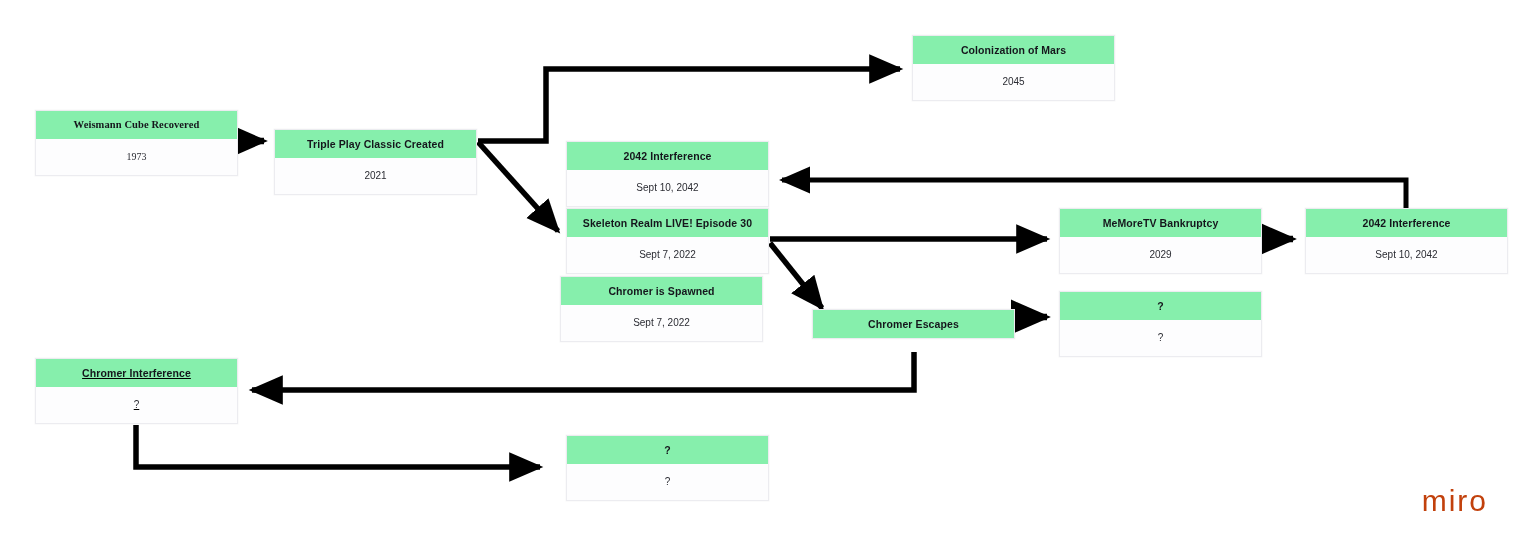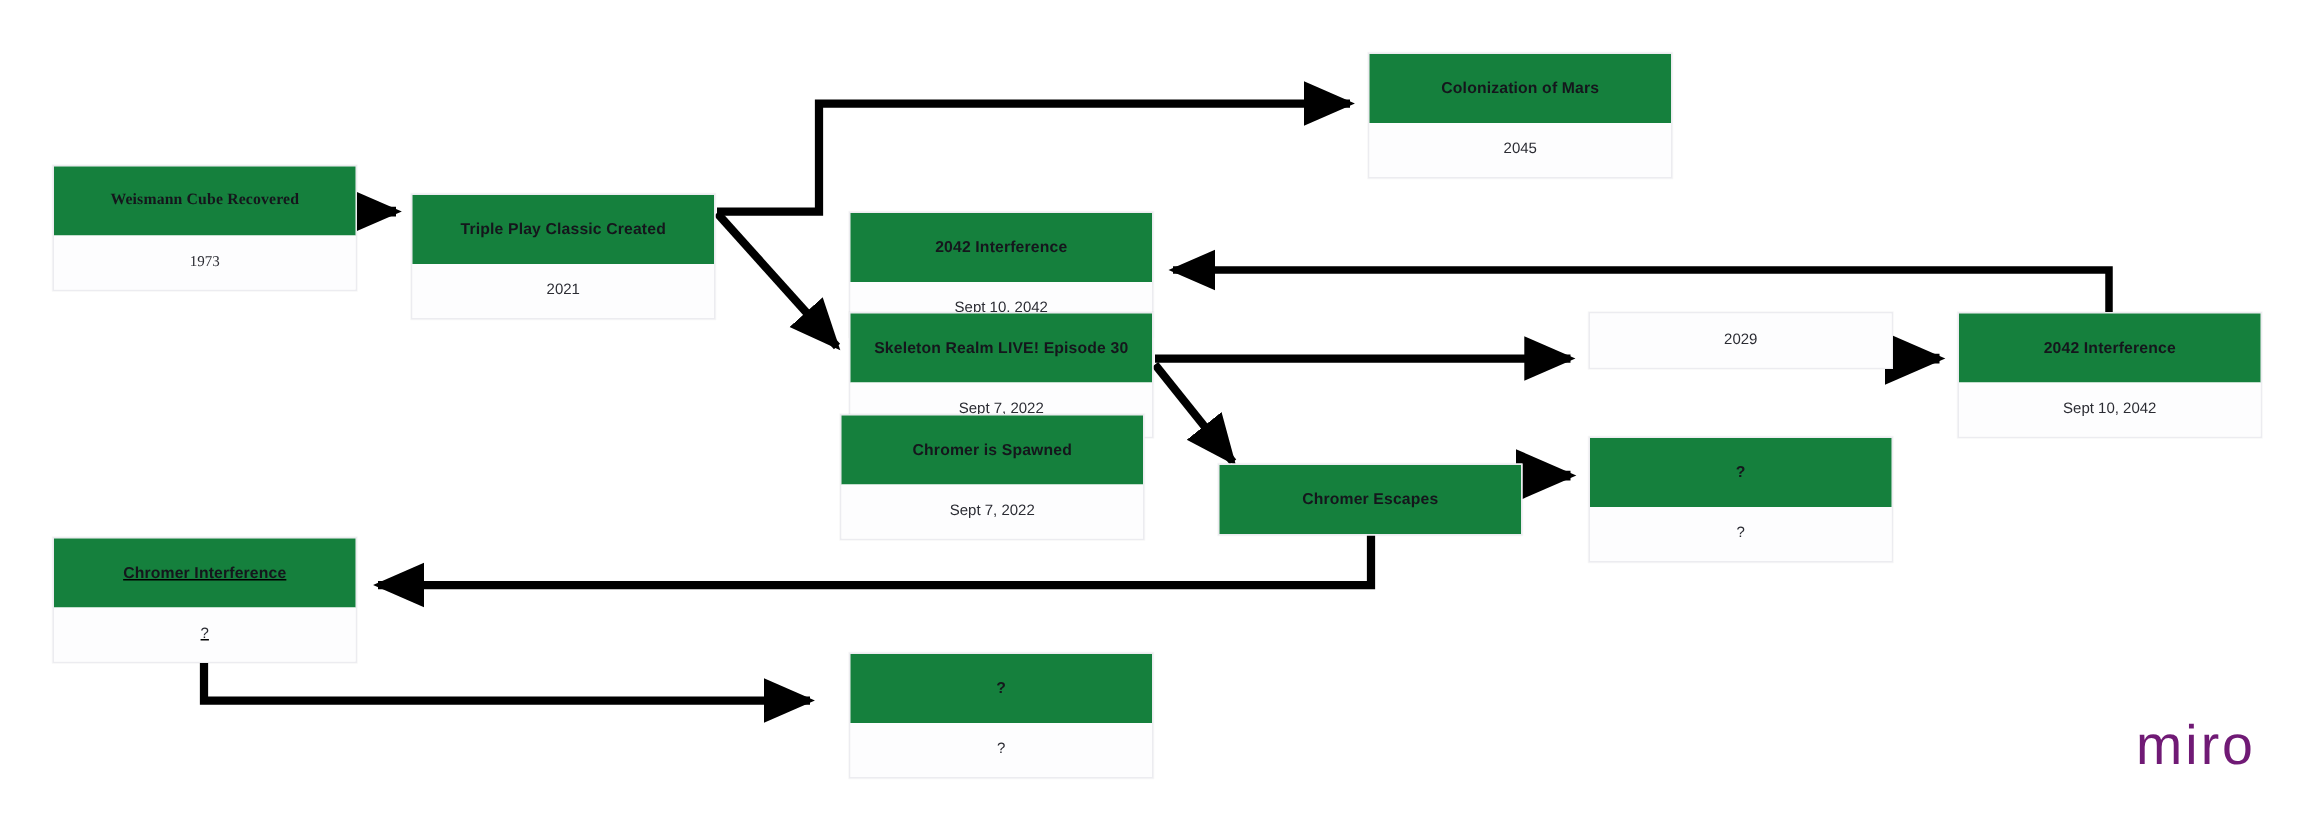--- a/index.html
+++ b/index.html
@@ -36,12 +36,12 @@
   }
   .node-header {
     box-sizing: border-box;
-    background: #15803d;
+    background: #86efac;
     color: #15161c;
     font-size: 10.5px;
     font-weight: bold;
     line-height: 1;
-    height: 46px;
+    height: 28px;
     display: flex;
     align-items: center;
     justify-content: center;

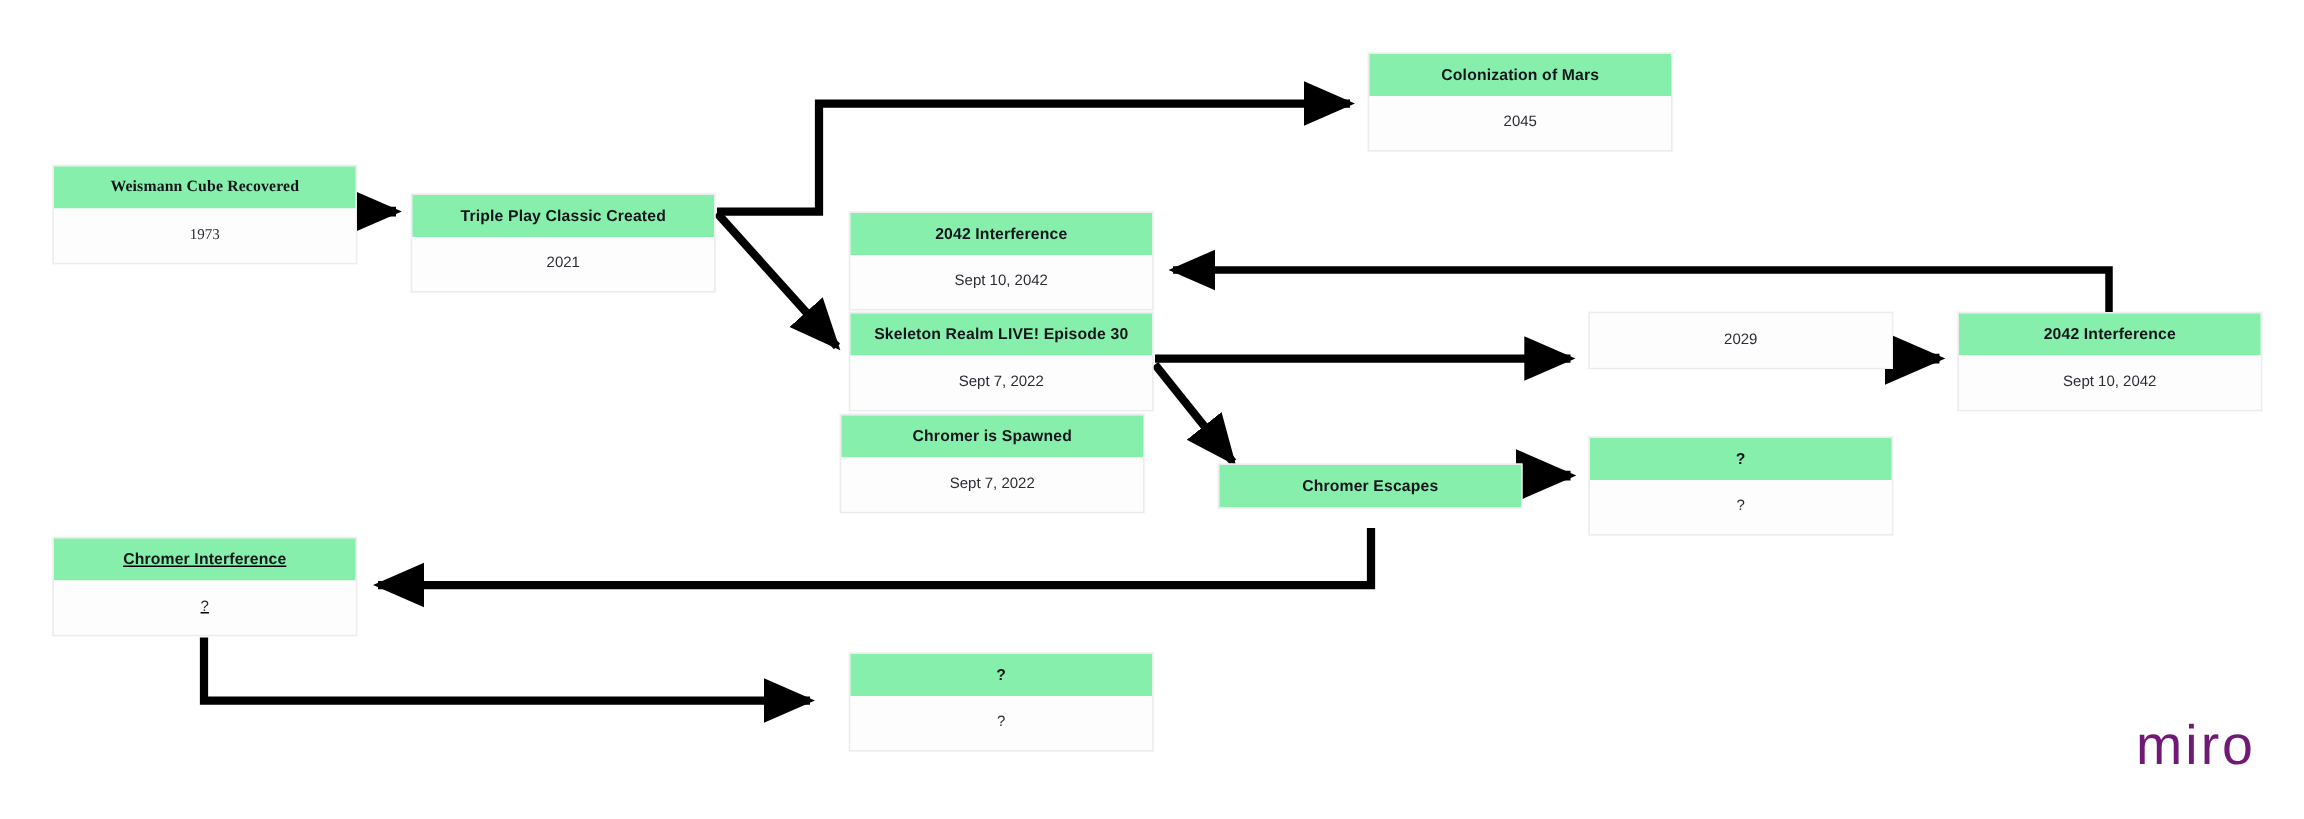--- a/index.html
+++ b/index.html
@@ -158,6 +158,7 @@
   </div>
 
   <div class="node" style="left:1059px; top:208px; width:203px;">
+    <div class="node-header">MeMoreTV Bankruptcy</div>
     <div class="node-body">2029</div>
   </div>
 

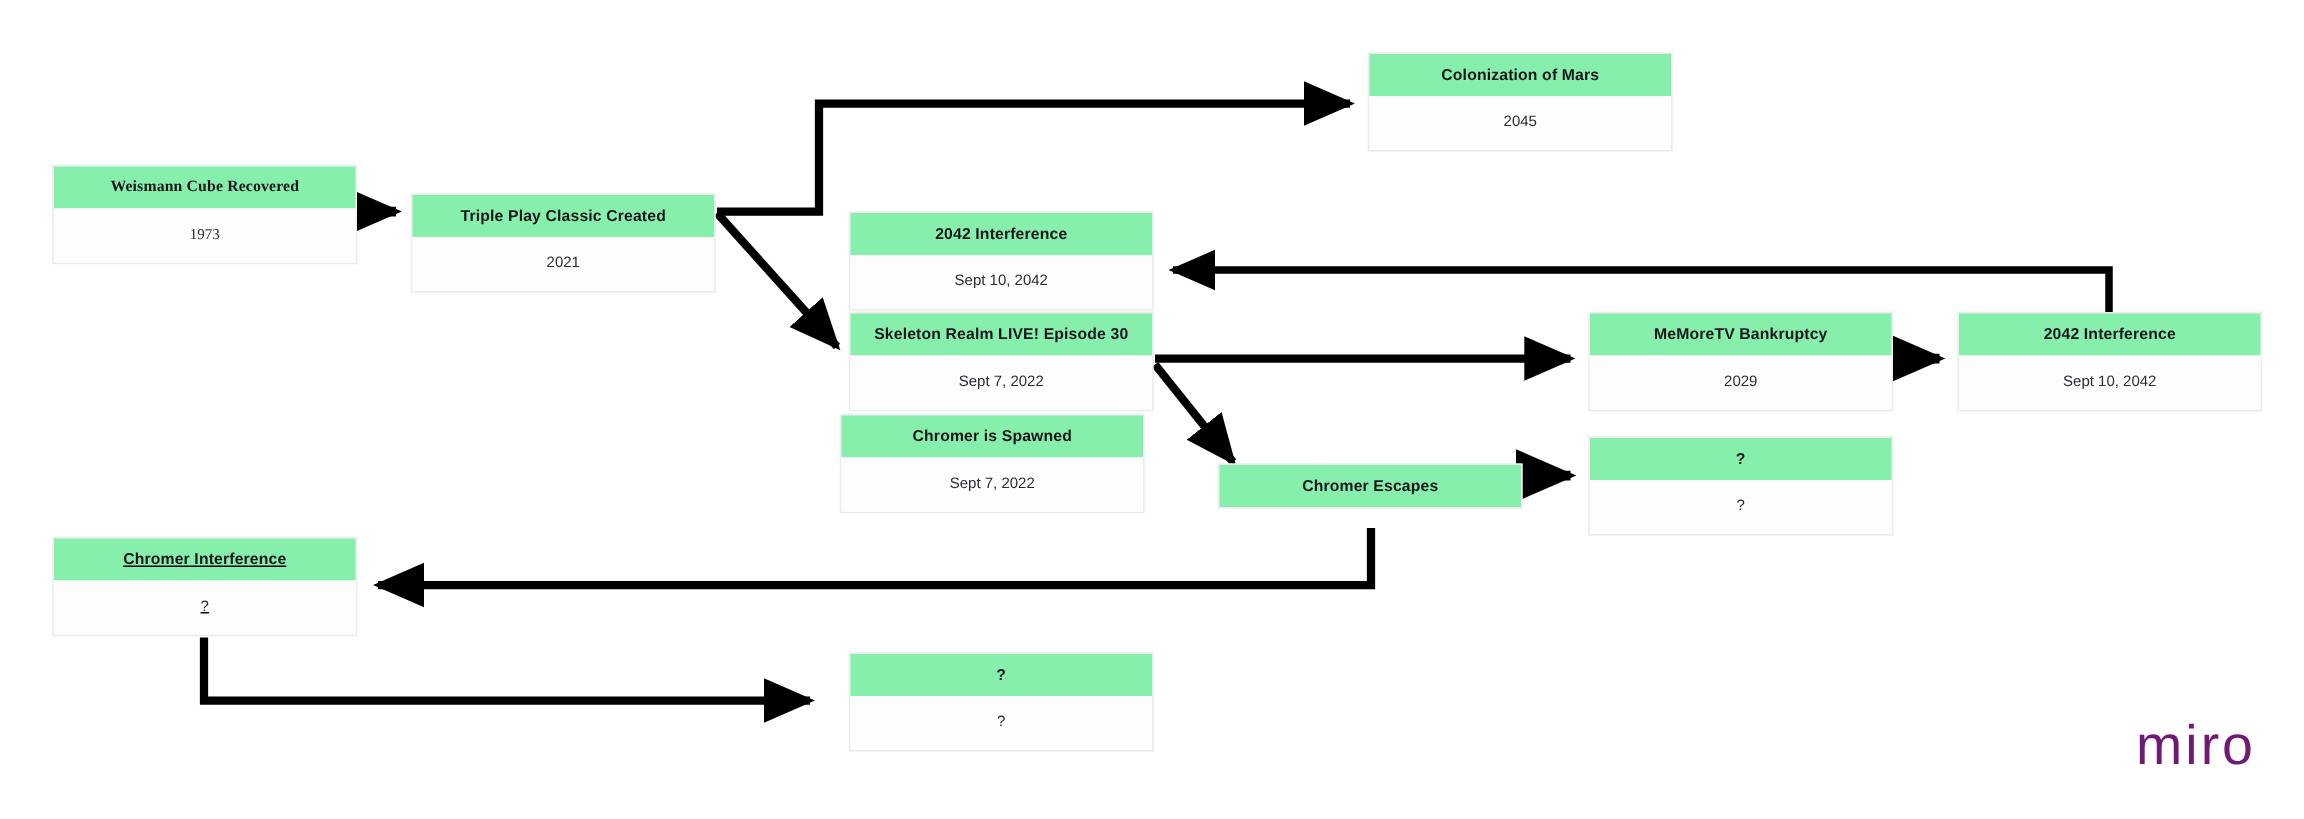--- a/index.html
+++ b/index.html
@@ -64,11 +64,11 @@
   }
   .watermark {
     position: absolute;
-    right: 32px;
+    right: 48px;
     bottom: 28px;
-    font-size: 37px;
+    font-size: 30px;
     letter-spacing: 2px;
-    color: #701a75;
+    color: #c2410c;
     font-family: "Liberation Sans", sans-serif;
     font-weight: 400;
     user-select: none;

